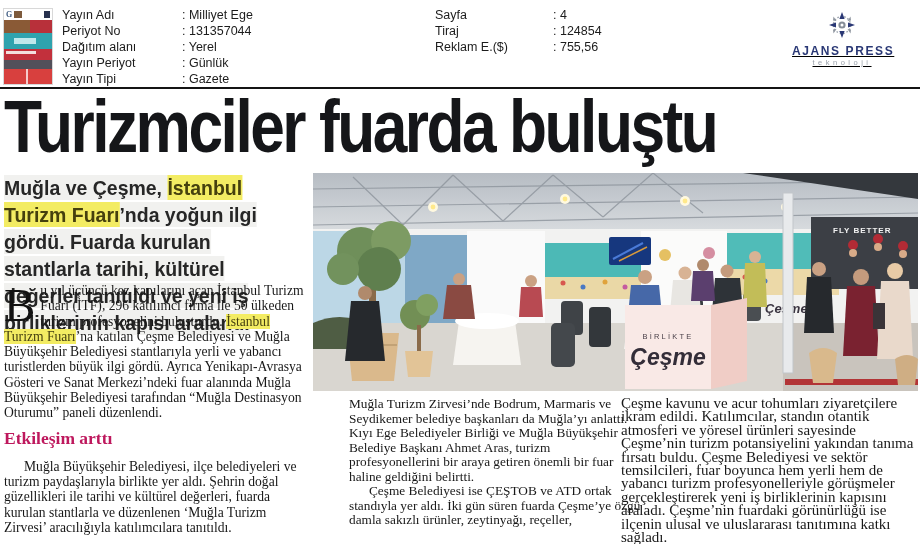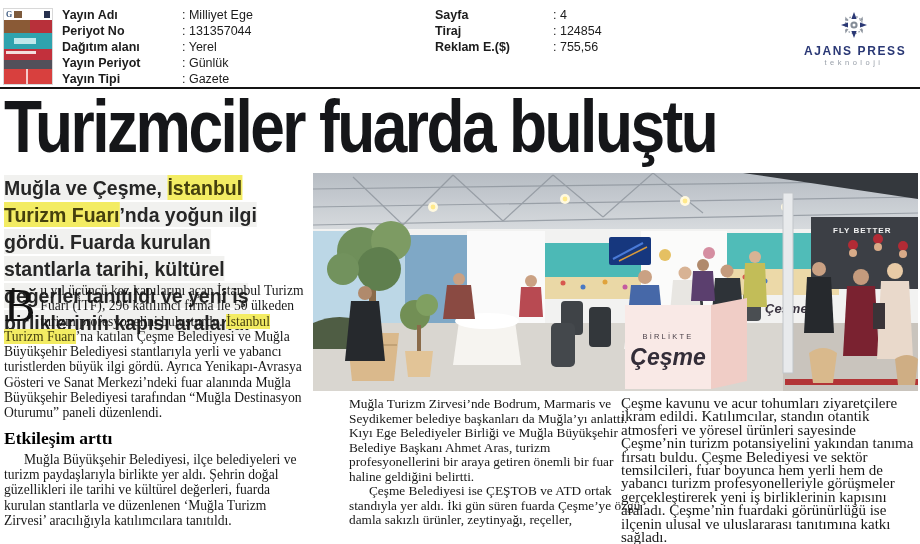--- a/index.html
+++ b/index.html
@@ -28,7 +28,7 @@
   .meta-left { left:62px; }
   .meta-right { left:435px; }
   .meta-row { display:flex; }
-  .meta-label { font-weight:700; width:120px; }
+  .meta-label { font-weight:400; width:120px; }
   .meta-right .meta-label { width:118px; }
   .meta-value { font-weight:400; }
 

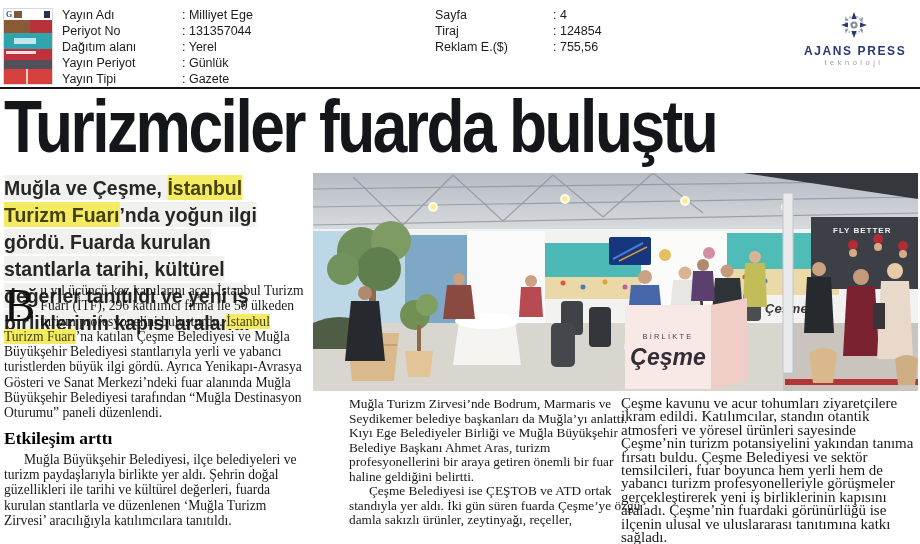--- a/index.html
+++ b/index.html
@@ -32,7 +32,7 @@
   .meta-right .meta-label { width:118px; }
   .meta-value { font-weight:400; }
 
-  .logo { position:absolute; right:16px; top:12px; width:100px; text-align:center; }
+  .logo { position:absolute; right:28px; top:12px; width:100px; text-align:center;text-decoration:underline; }
   .logo-name { font-size:12px; font-weight:700; letter-spacing:1.6px; color:#2a3875; white-space:nowrap; }
   .logo-sub { font-size:7.5px; letter-spacing:3.5px; color:#979ea8; margin-top:0; }
 

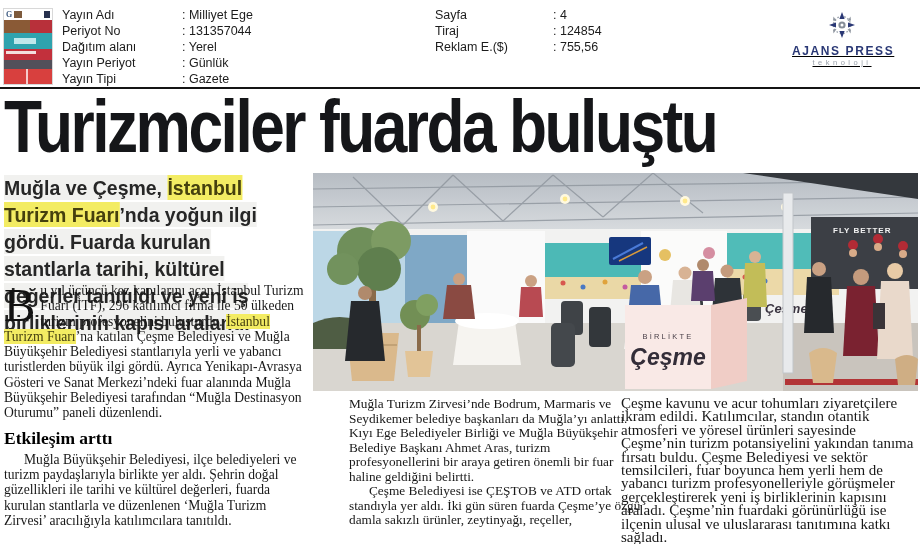--- a/index.html
+++ b/index.html
@@ -54,7 +54,7 @@
   .col-mid   { left:318px; top:397px; width:295px; font-size:13.3px; line-height:14.5px;margin-left:31px; }
   .col-right { left:621px; top:397px; width:298px; font-size:15px; line-height:13.4px; }
   .dropcap { float:left; font-size:47px; line-height:40px; padding:2px 5px 0 0; font-family:"Liberation Serif",serif; color:#111; }
-  .subhead { font-weight:700; font-size:17.5px; line-height:20px; margin:7px 0 4px 0; color:#000000; }
+  .subhead { font-weight:700; font-size:17.5px; line-height:20px; margin:7px 0 11px 0; color:#be185d; }
   .indent { text-indent:20px; }
   .bodyhl { background:#f3ec63; color:#454010; }
 

